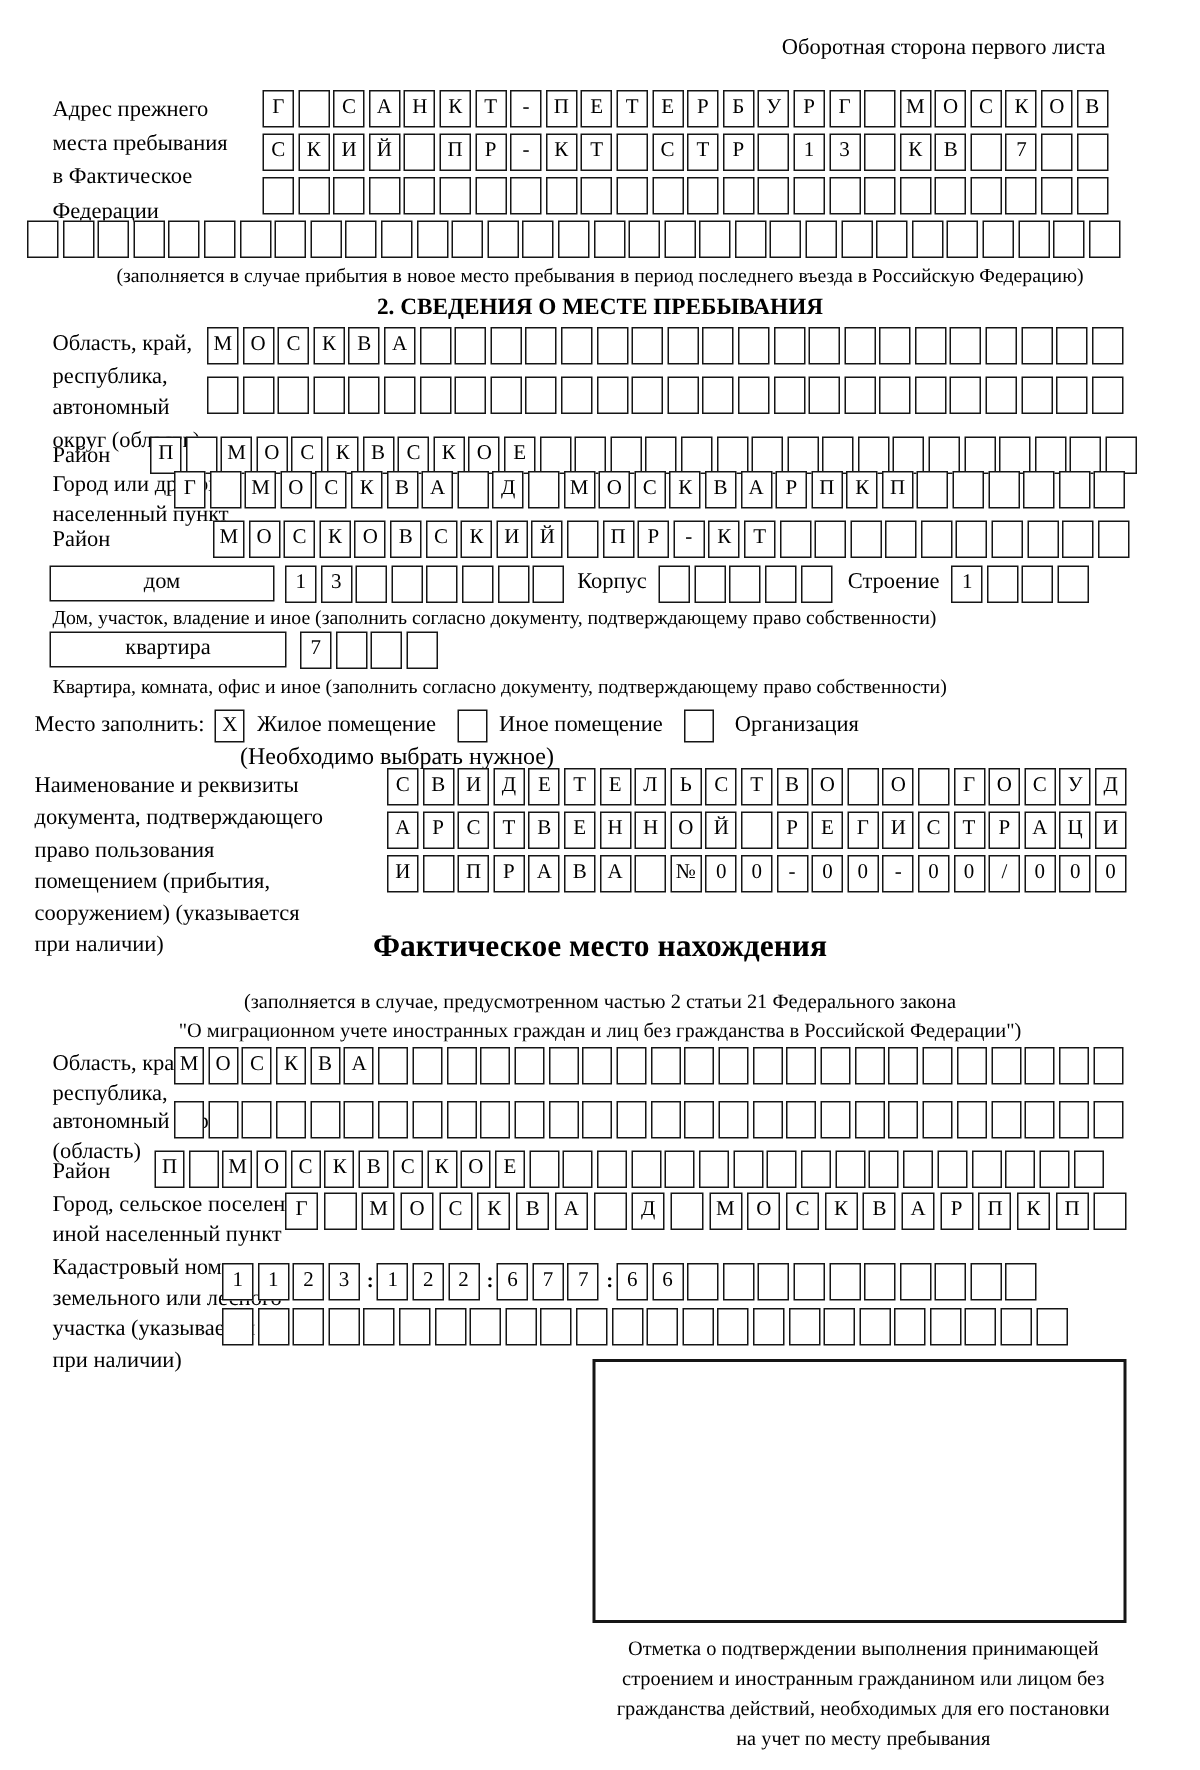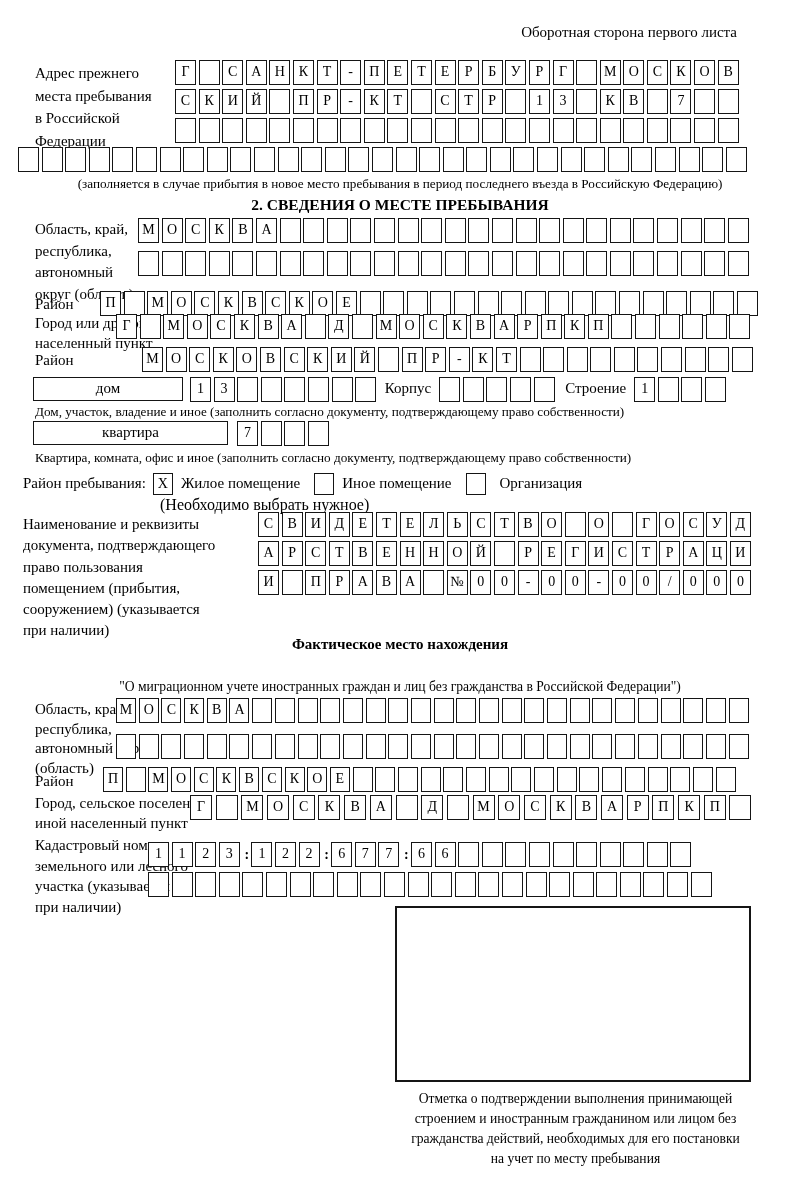--- a/index.html
+++ b/index.html
@@ -33,7 +33,7 @@
   <div class="abs lbl" style="left:35px;top:62px;line-height:22.5px;">
     <div>Адрес прежнего</div>
     <div>места пребывания</div>
-    <div>в Российской</div>
+    <div>в Фактическое</div>
     <div>Федерации</div>
   </div>
   <div class="abs cells" style="left:175px;top:60px;">

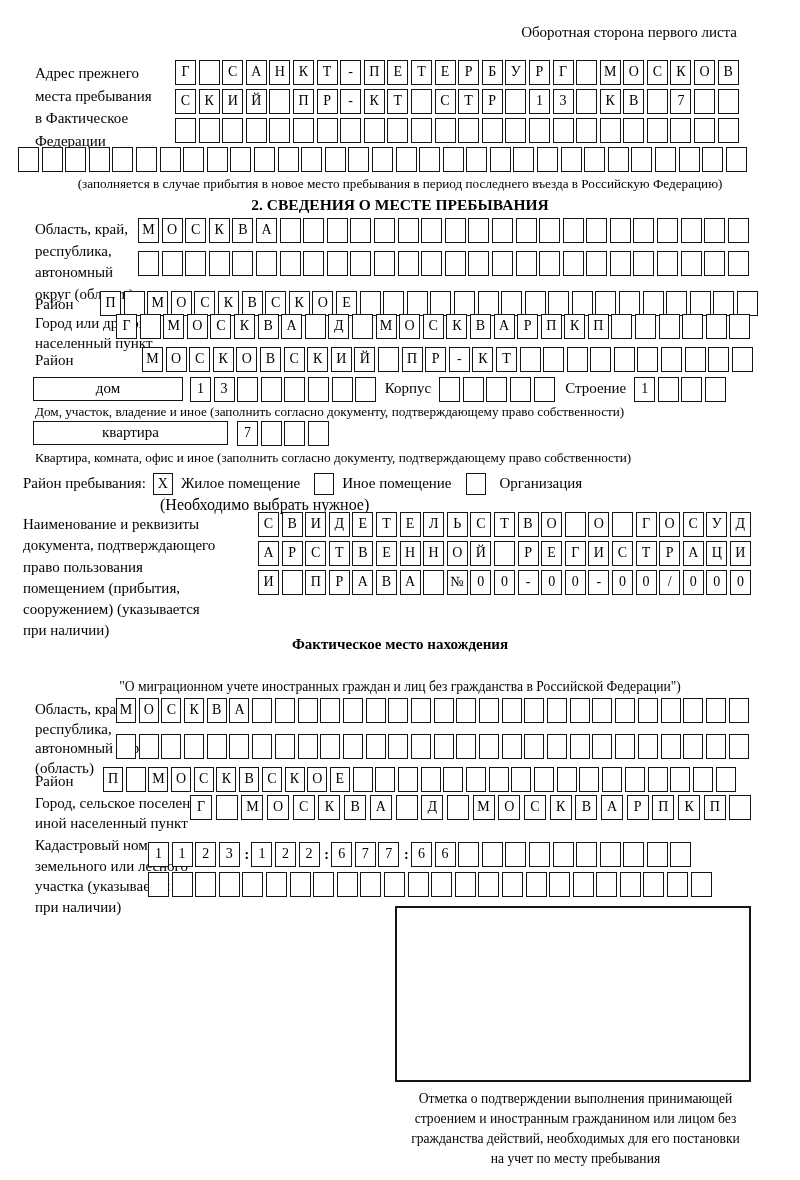--- a/index.html
+++ b/index.html
@@ -341,7 +341,7 @@
   <div class="abs cap" style="left:35px;top:404px;">Дом, участок, владение и иное (заполнить согласно документу, подтверждающему право собственности)</div>
 
   <div class="abs row" style="left:33px;top:421px;">
-    <div class="fieldbox" style="width:195px;margin-right:9px;">квартира</div>
+    <div class="fieldbox" style="width:158px;margin-right:9px;">квартира</div>
     <div class="cells">
         <span class="cell">7</span>
         <span class="cell"></span>

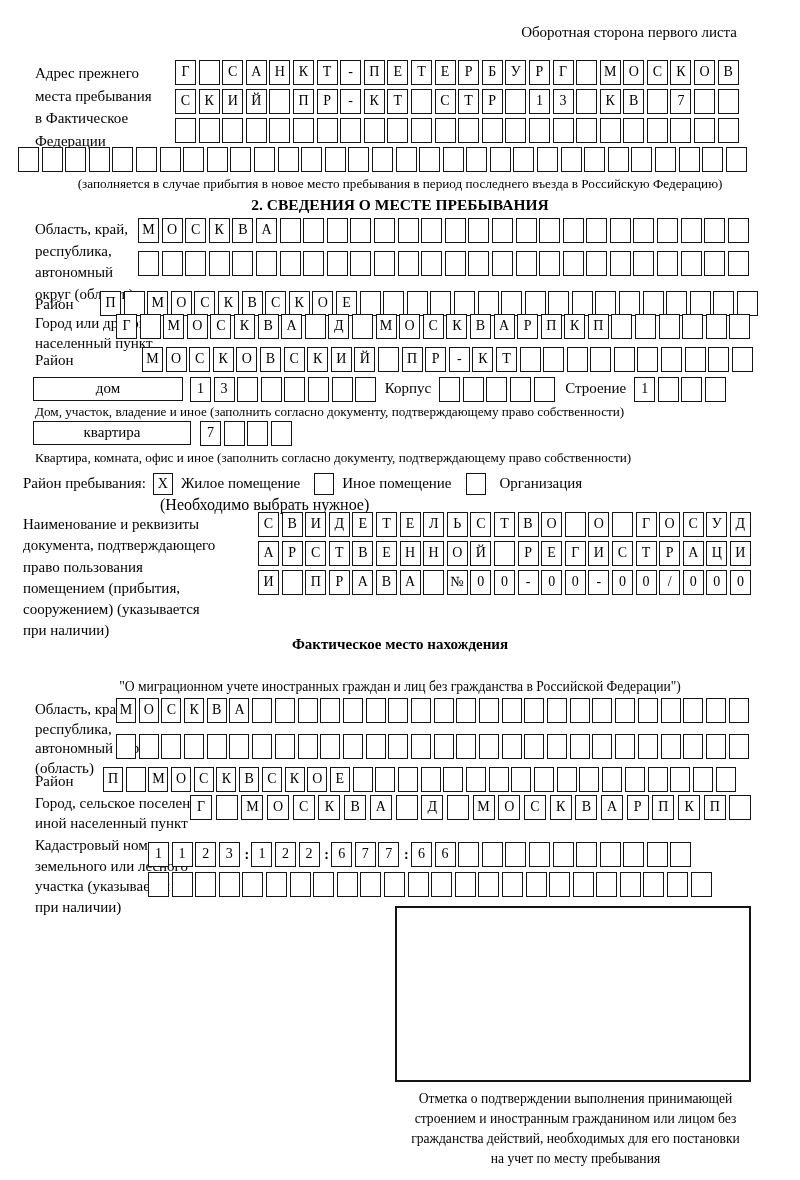--- a/index.html
+++ b/index.html
@@ -352,7 +352,7 @@
   <div class="abs cap" style="left:35px;top:450px;">Квартира, комната, офис и иное (заполнить согласно документу, подтверждающему право собственности)</div>
 
   <div class="abs row" style="left:23px;top:473px;">
-    <div class="lbl" style="margin-right:7px;">Район пребывания:</div>
+    <div class="lbl" style="margin-right:7px;">Место заполнить:</div>
     <div class="chk">X</div>
     <div class="lbl" style="margin:0 14px 0 8px;">Жилое помещение</div>
     <div class="chk"></div>

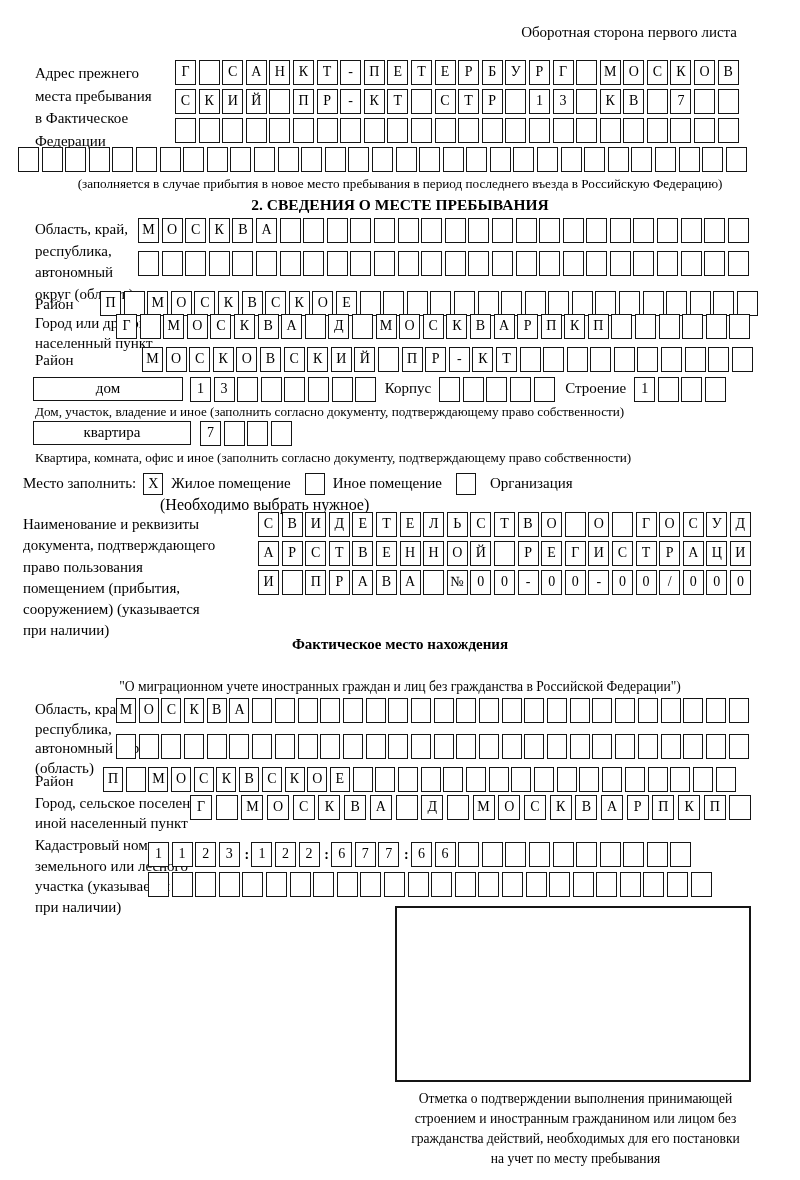--- a/index.html
+++ b/index.html
@@ -440,7 +440,7 @@
       <span class="cell">0</span>
     </div>
 
-  <div class="abs b center" style="top:636px;font-size:15px;">Фактическое место нахождения</div>
+  <div class="abs b center" style="top:618px;font-size:21px;">Фактическое место нахождения</div>
   <div class="abs cap center" style="top:679px;font-size:13.6px;">"О миграционном учете иностранных граждан и лиц без гражданства в Российской Федерации")</div>
 
   <div class="abs lbl" style="left:35px;top:700px;line-height:19.5px;">

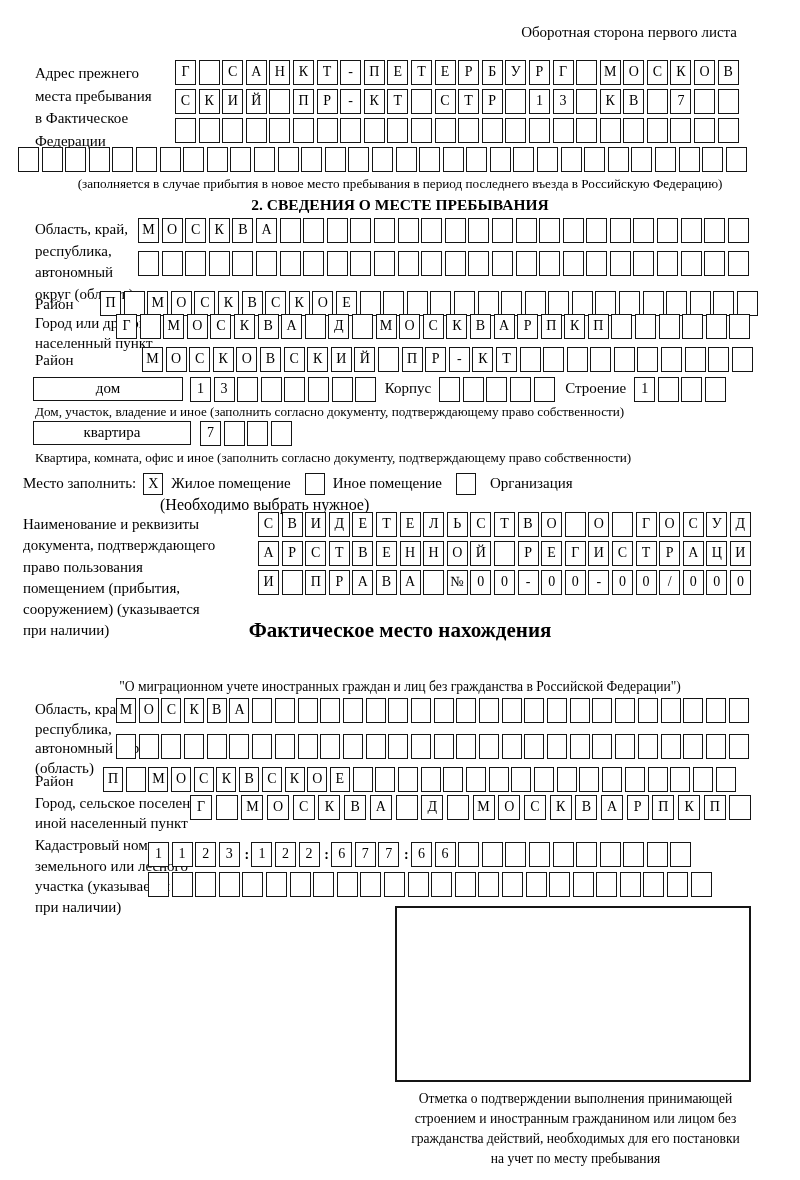--- a/index.html
+++ b/index.html
@@ -441,6 +441,7 @@
     </div>
 
   <div class="abs b center" style="top:618px;font-size:21px;">Фактическое место нахождения</div>
+  <div class="abs cap center" style="top:660px;font-size:13.6px;">(заполняется в случае, предусмотренном частью 2 статьи 21 Федерального закона</div>
   <div class="abs cap center" style="top:679px;font-size:13.6px;">"О миграционном учете иностранных граждан и лиц без гражданства в Российской Федерации")</div>
 
   <div class="abs lbl" style="left:35px;top:700px;line-height:19.5px;">

